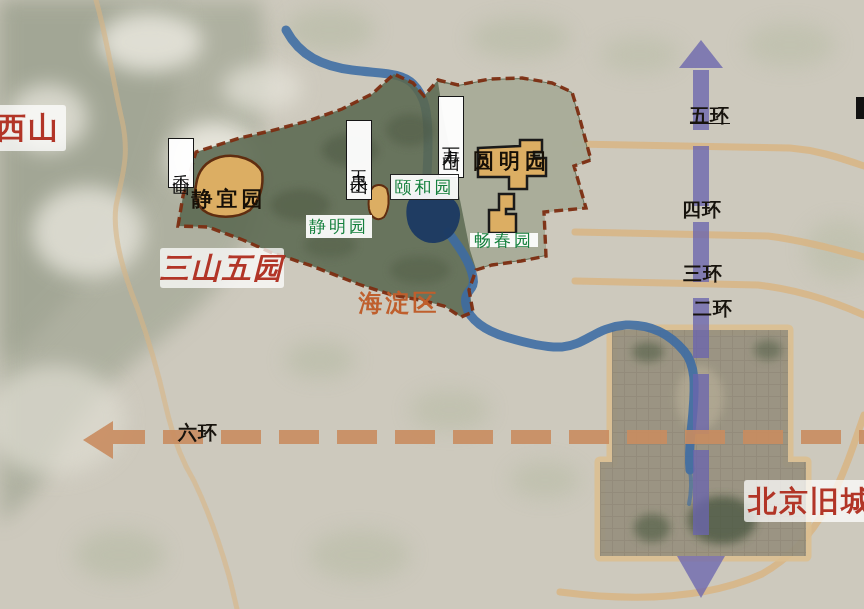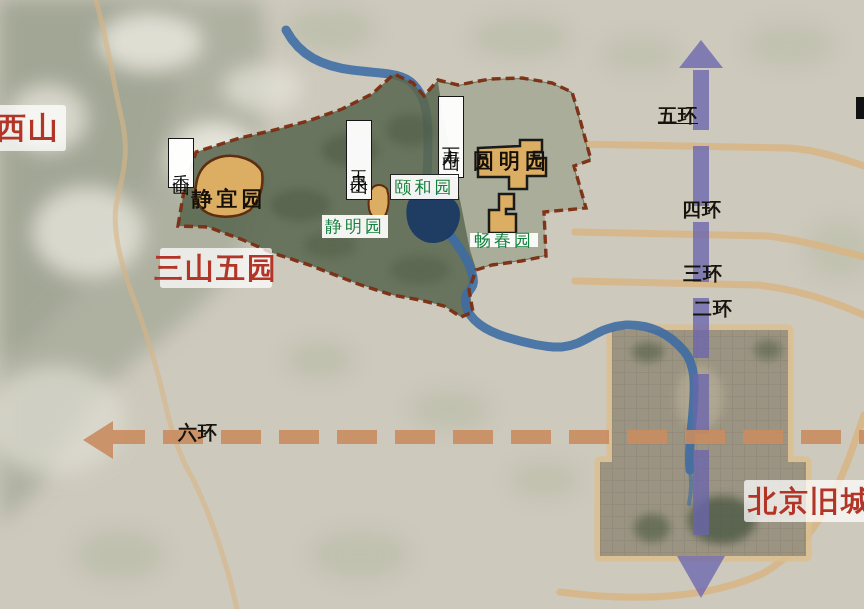--- a/index.html
+++ b/index.html
@@ -167,7 +167,7 @@
 
   <div class="lbl onmap" style="left:480px;top:152px;width:64px;height:18px;letter-spacing:5px;">圆明园</div>
 
-  <div class="lbl ringlbl" style="left:648px;top:103px;width:60px;height:24px;text-decoration:underline;">五环</div>
+  <div class="lbl ringlbl" style="left:680px;top:103px;width:60px;height:24px;text-decoration:underline;">五环</div>
 
   <div class="lbl ringlbl" style="left:672px;top:197px;width:60px;height:24px;">四环</div>
 

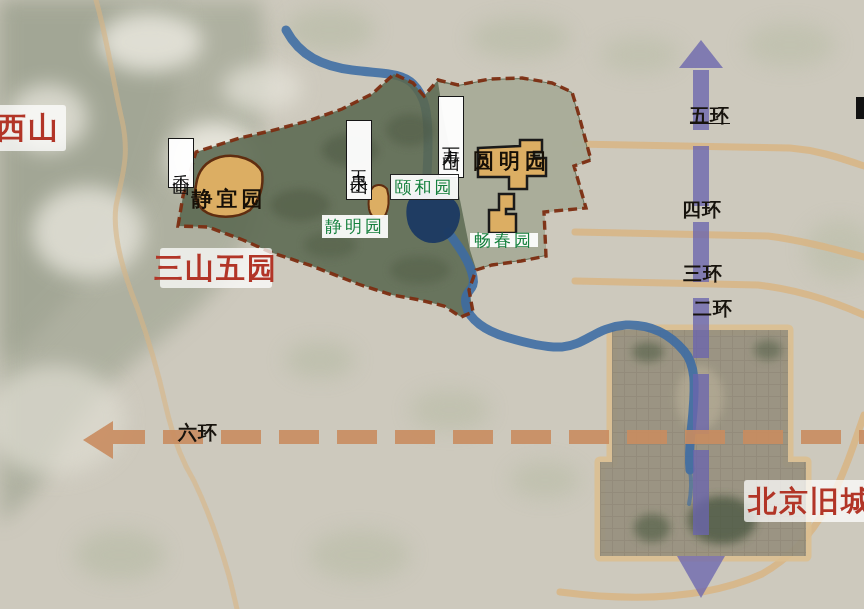--- a/index.html
+++ b/index.html
@@ -159,7 +159,7 @@
 
   <div class="lbl wbox bordered" style="left:390px;top:174px;width:67px;height:24px;">颐和园</div>
 
-  <div class="lbl wbox" style="left:322px;top:215px;width:66px;height:23px;">静明园</div>
+  <div class="lbl wbox" style="left:306px;top:215px;width:66px;height:23px;">静明园</div>
 
   <div class="lbl wbox" style="left:470px;top:233px;width:68px;height:14px;">畅春园</div>
 

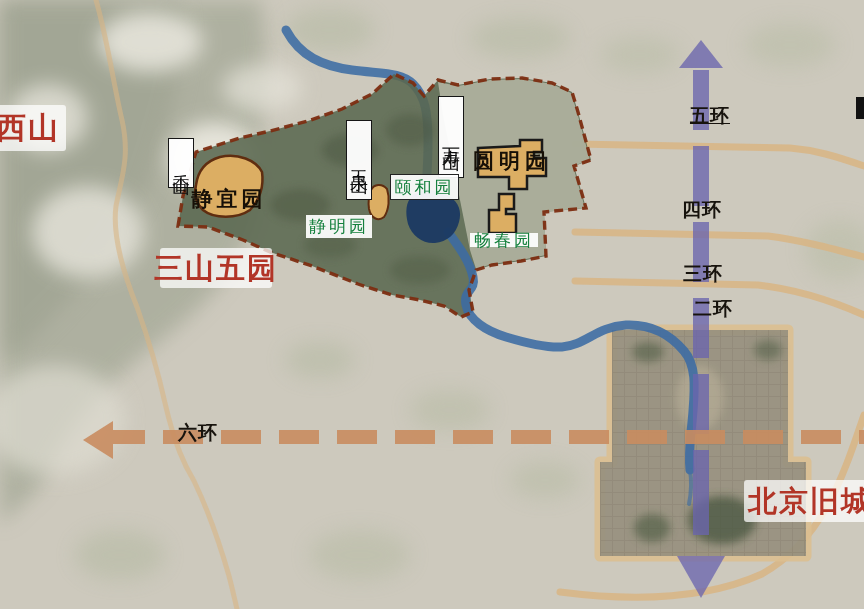--- a/index.html
+++ b/index.html
@@ -146,7 +146,7 @@
 
   <div class="lbl redbox" style="left:-16px;top:105px;width:76px;height:46px;font-size:30px;padding-left:6px;">西山</div>
 
-  <div class="lbl redbox" style="left:160px;top:248px;width:112px;height:40px;">三山五园</div>
+  <div class="lbl redbox" style="left:160px;top:248px;width:124px;height:40px;font-style:italic;">三山五园</div>
 
   <div class="lbl redbox" style="left:744px;top:480px;width:132px;height:42px;">北京旧城</div>
 

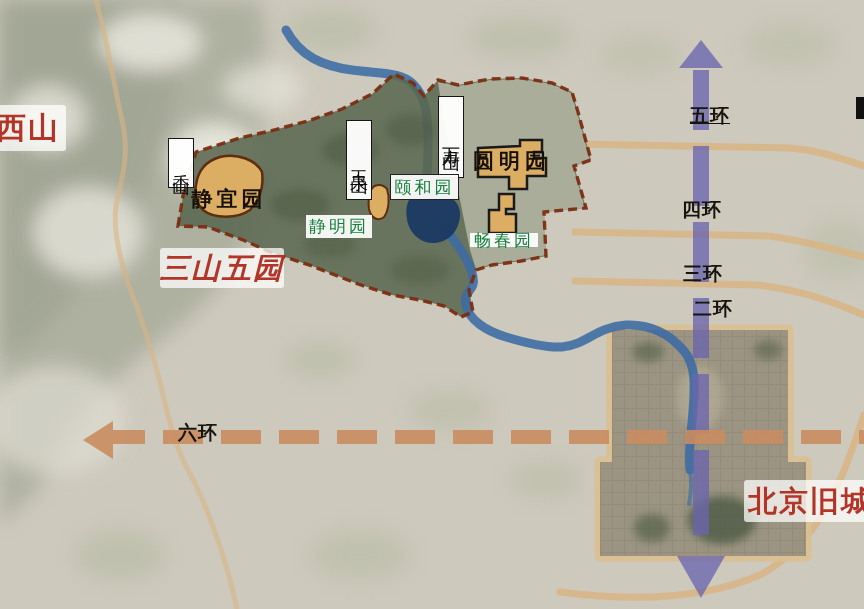--- a/index.html
+++ b/index.html
@@ -150,6 +150,7 @@
 
   <div class="lbl redbox" style="left:744px;top:480px;width:132px;height:42px;">北京旧城</div>
 
+  <div class="lbl hdlbl" style="left:356px;top:290px;width:86px;height:26px;">海淀区</div>
 
   <div class="lbl vlbl" style="left:168px;top:138px;width:24px;height:48px;">香山</div>
 

